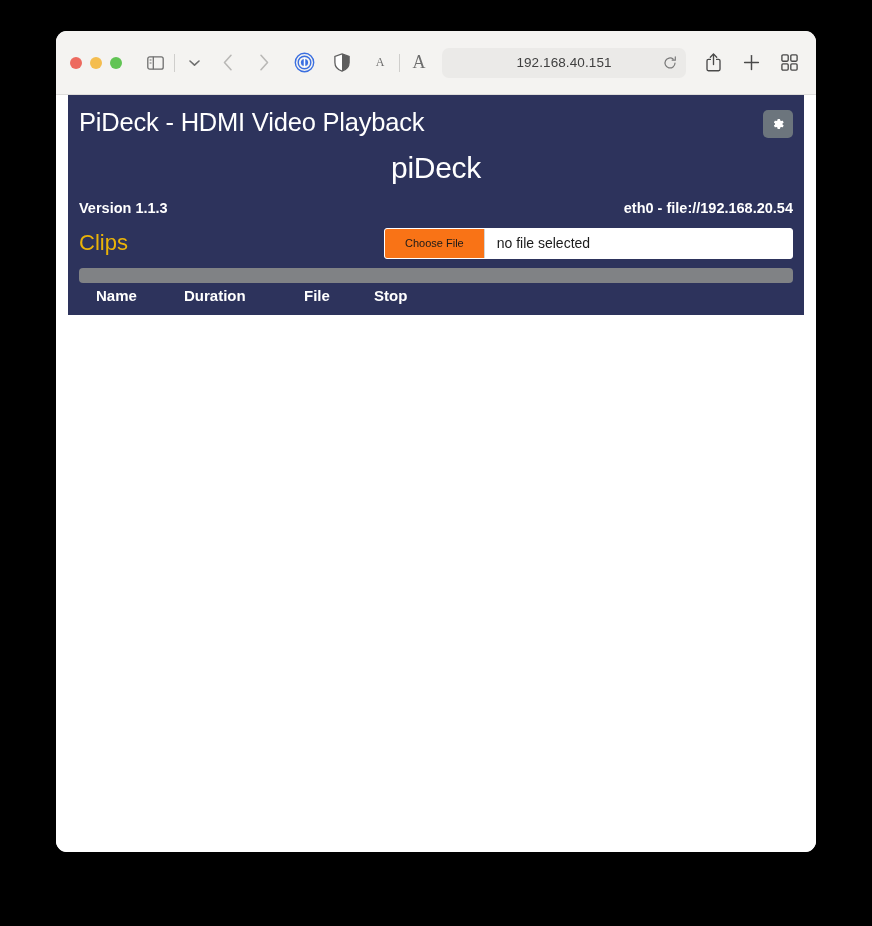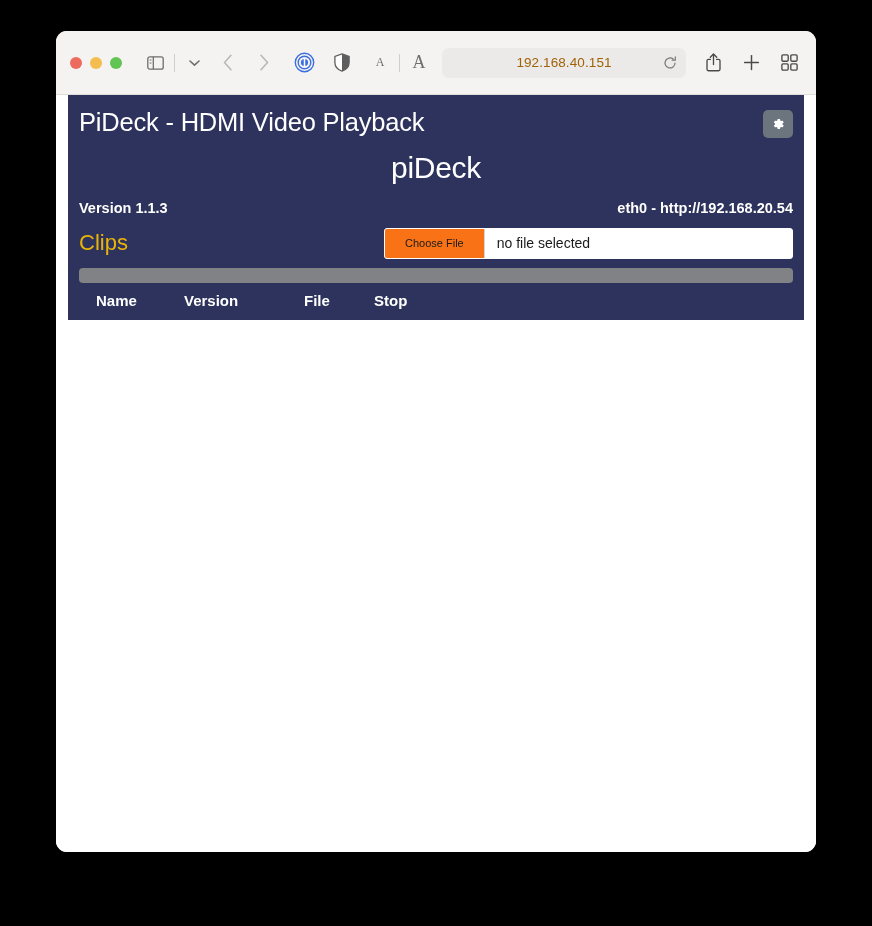--- a/index.html
+++ b/index.html
@@ -92,7 +92,7 @@
   }
   .urlbar-text {
     font-size: 13.5px;
-    color: #a16207;
+    color: #404040;
     letter-spacing: 0.1px;
   }
   .urlbar-reload {

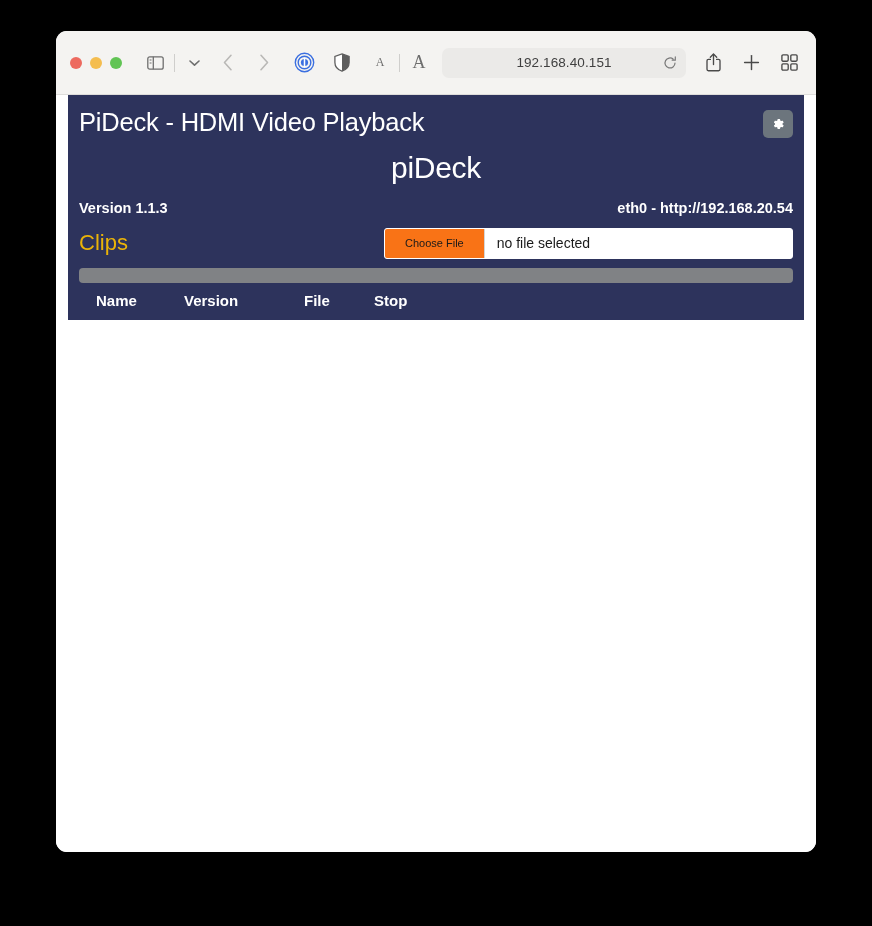--- a/index.html
+++ b/index.html
@@ -365,7 +365,7 @@
 
       <div class="meta-row">
         <span>Version 1.1.3</span>
-        <span>eth0 - http://192.168.20.54</span>
+        <span>eth0 - file://192.168.20.54</span>
       </div>
 
       <div class="clips-row">

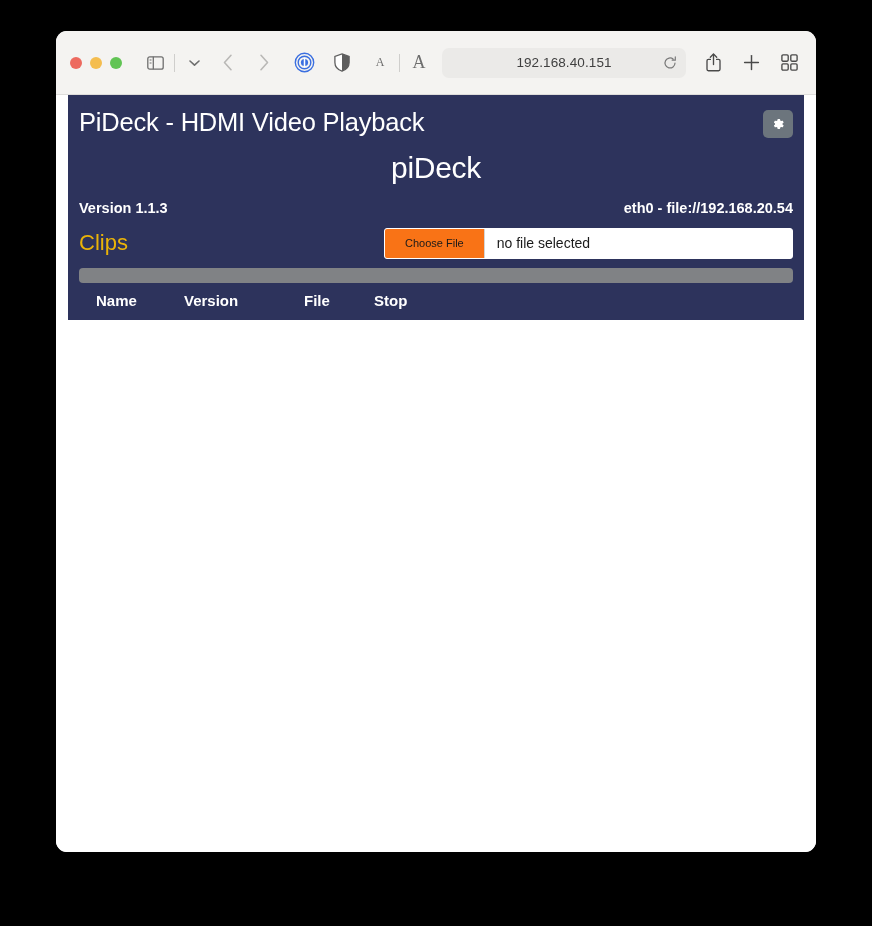--- a/index.html
+++ b/index.html
@@ -237,7 +237,6 @@
   .clips-table {
     width: 100%;
     border-collapse: collapse;
-    margin-top: 5px;
   }
   .clips-table th {
     color: #ffffff;

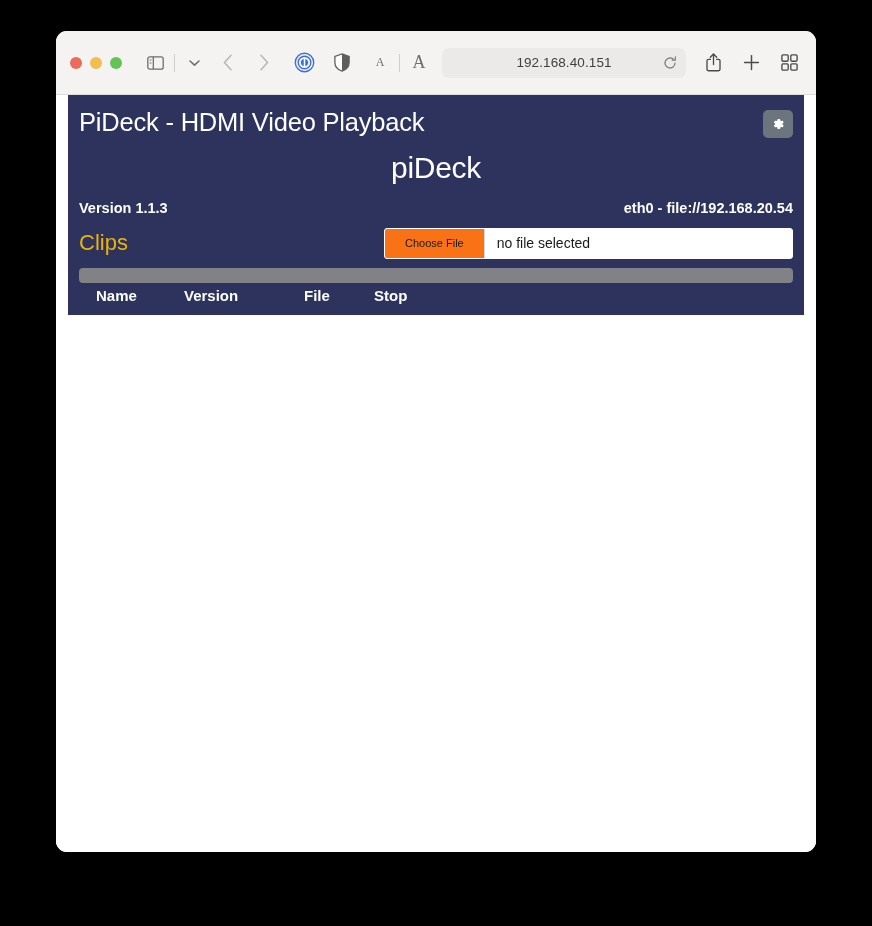--- a/index.html
+++ b/index.html
@@ -383,7 +383,7 @@
         <thead>
           <tr>
             <th class="col-name">Name</th>
-            <th class="col-duration">Version</th>
+            <th class="col-duration">Duration</th>
             <th class="col-start">File</th>
             <th class="col-stop">Stop</th>
           </tr>

